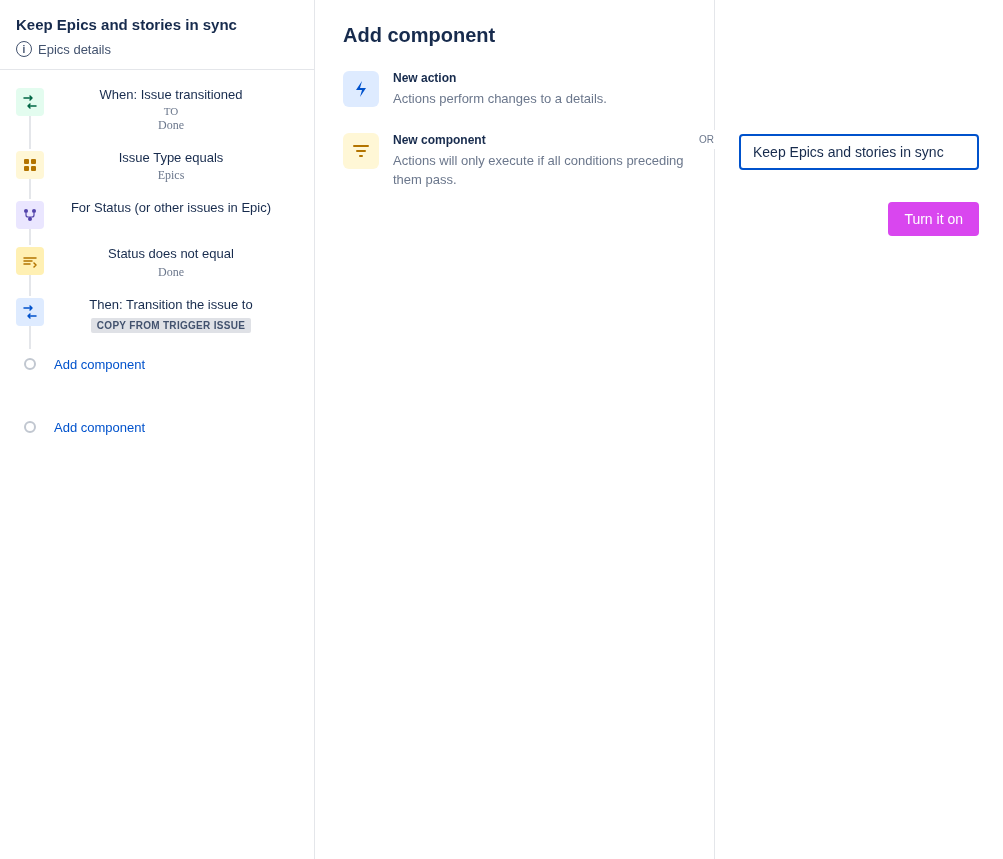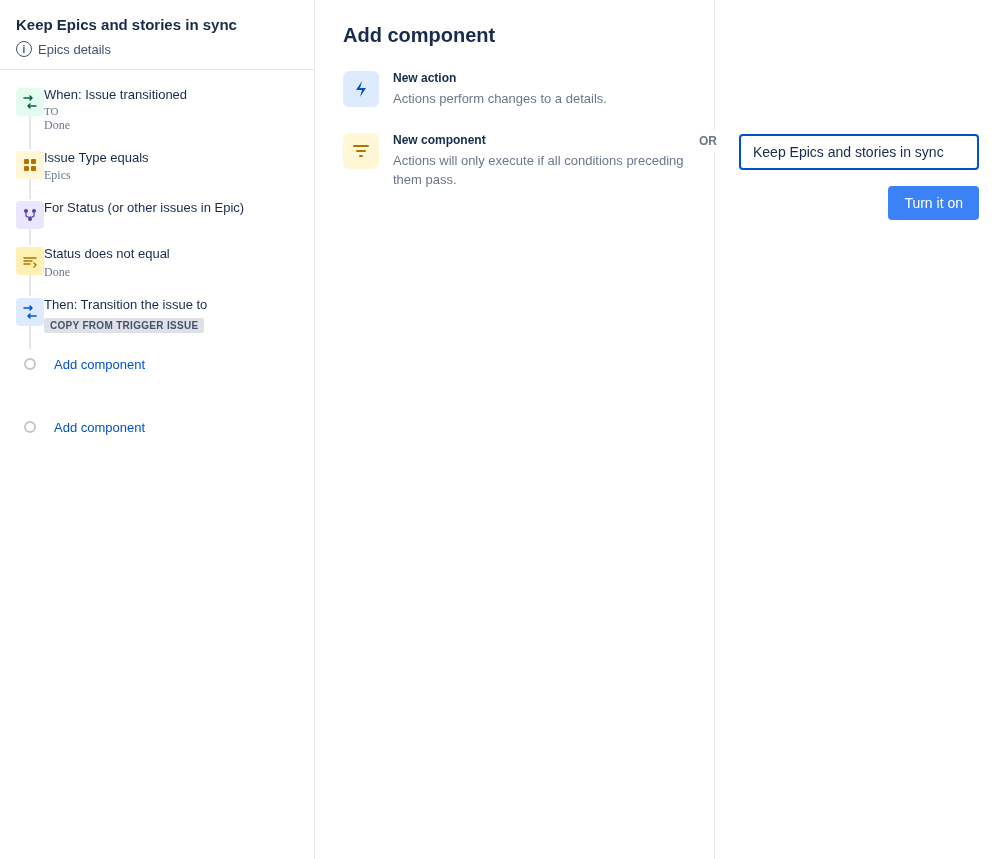--- a/index.html
+++ b/index.html
@@ -124,6 +124,7 @@
     .flow-row-content {
       flex: 1;
       padding-bottom: 16px;
+      text-align: center;
     }
 
     .add-component-row {

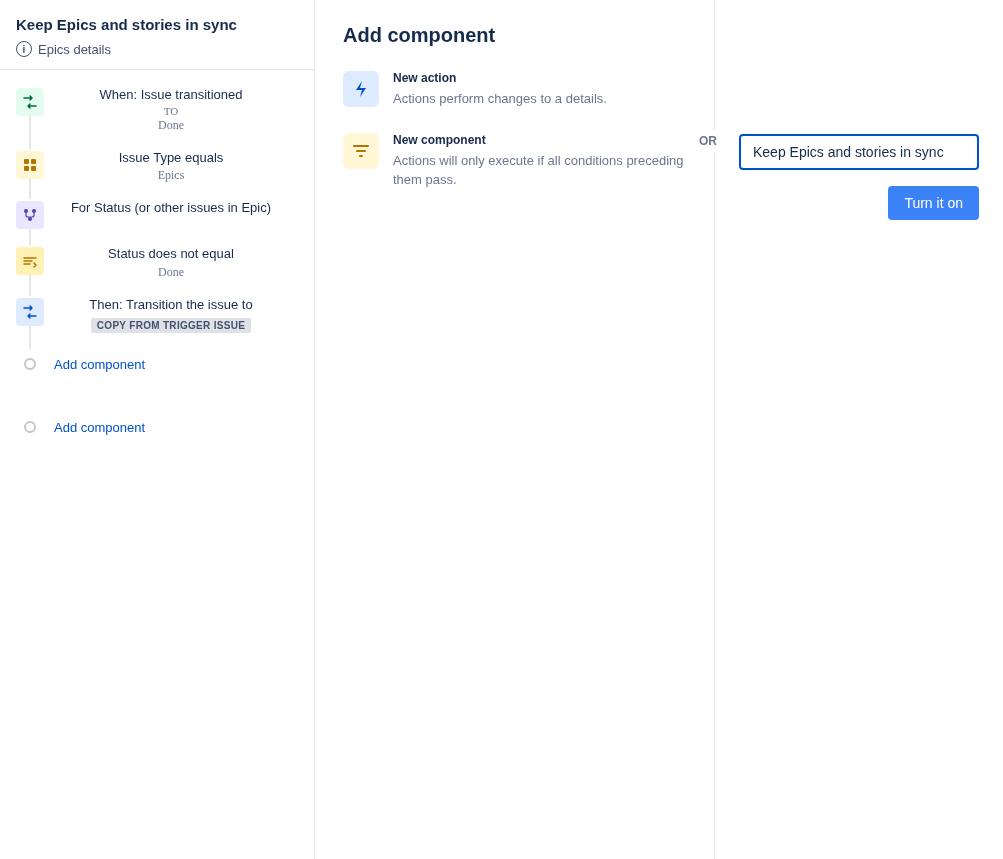--- a/index.html
+++ b/index.html
@@ -368,7 +368,7 @@
 
 <div style="position:relative; width:0; display:flex; align-items:flex-start;">
   <div style="position:absolute; left:-1px; top:0; bottom:0; width:1px; background:#e4e6ea;"></div>
-  <div style="position:absolute; left:-22px; top:130px; font-size:12px; font-weight:700; color:#6b778c; background:#fff; padding:4px 6px; z-index:1;">OR</div>
+  <div style="position:absolute; left:-22px; top:130px; font-size:10px; font-weight:400; color:#6b778c; background:#fff; padding:4px 6px; z-index:1;">OR</div>
 </div>
 
 <div class="right-panel">

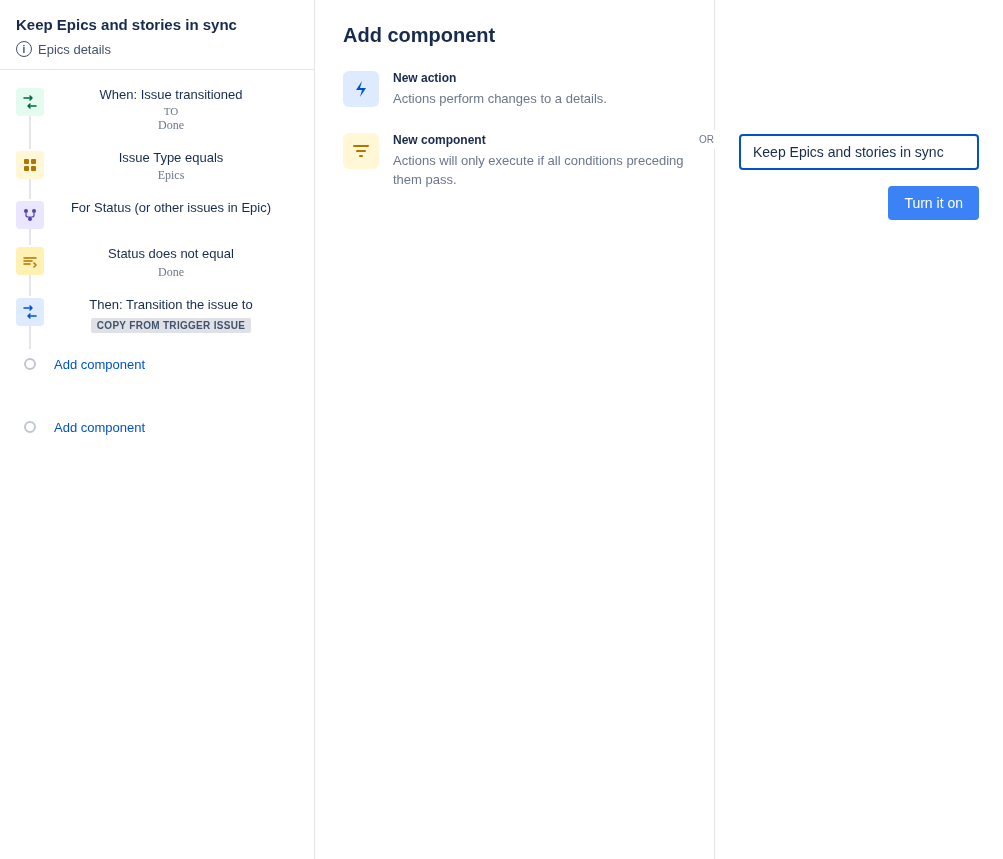--- a/index.html
+++ b/index.html
@@ -208,7 +208,7 @@
       outline: none;
     }
     .turn-on-btn {
-      background: #3b82f6;
+      background: #d946ef;
       color: #fff;
       border: none;
       border-radius: 4px;
@@ -217,7 +217,7 @@
       font-weight: 500;
       cursor: pointer;
       white-space: nowrap;
-      margin-top: 0;
+      margin-top: 16px;
       align-self: flex-end;
     }
   </style>

